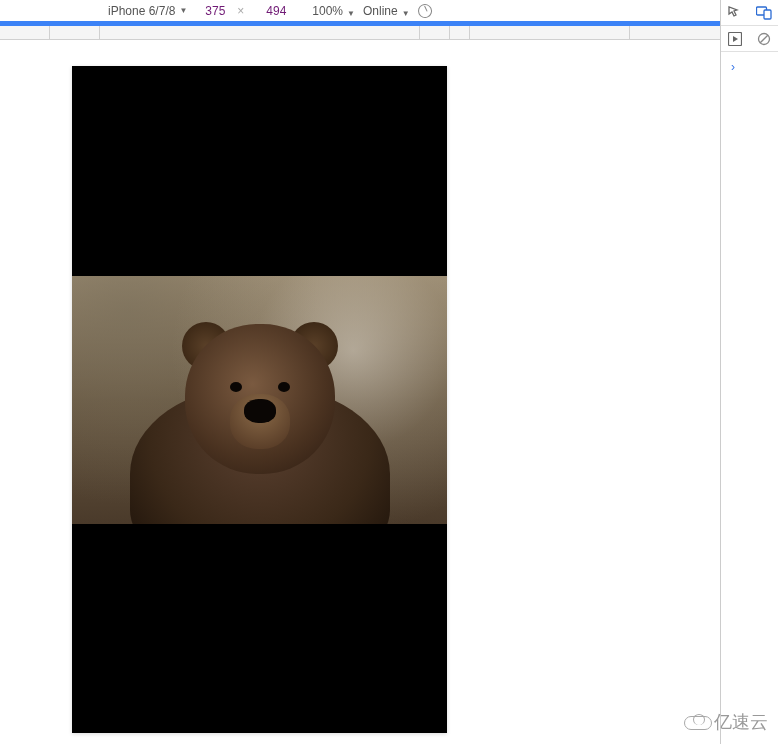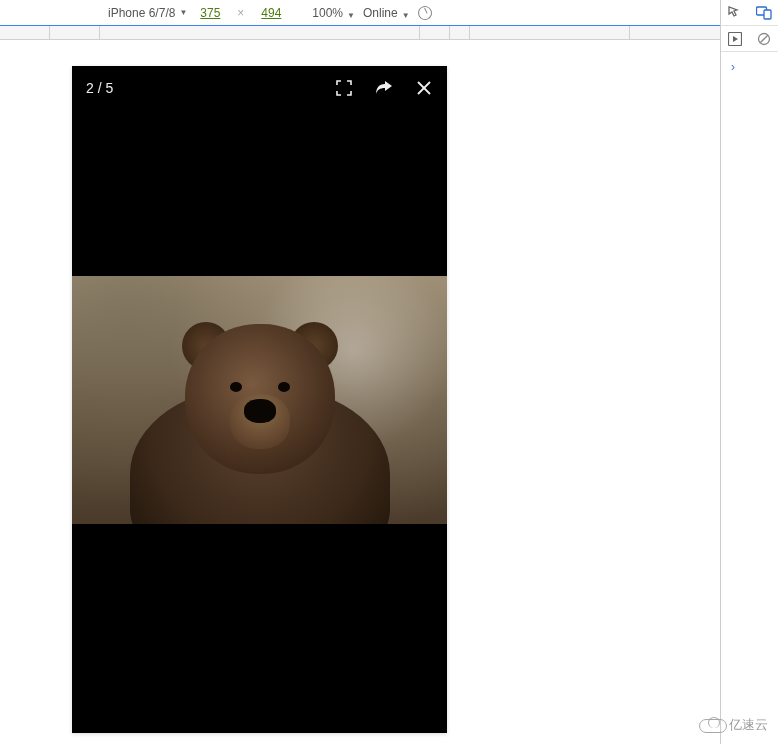--- a/index.html
+++ b/index.html
@@ -19,7 +19,7 @@
       align-items: center;
       padding: 0 8px;
       gap: 8px;
-      border-bottom: 1px solid #3b82f6;
+      border-bottom: 5px solid #3b82f6;
       color: #555;
       position: relative;
     }

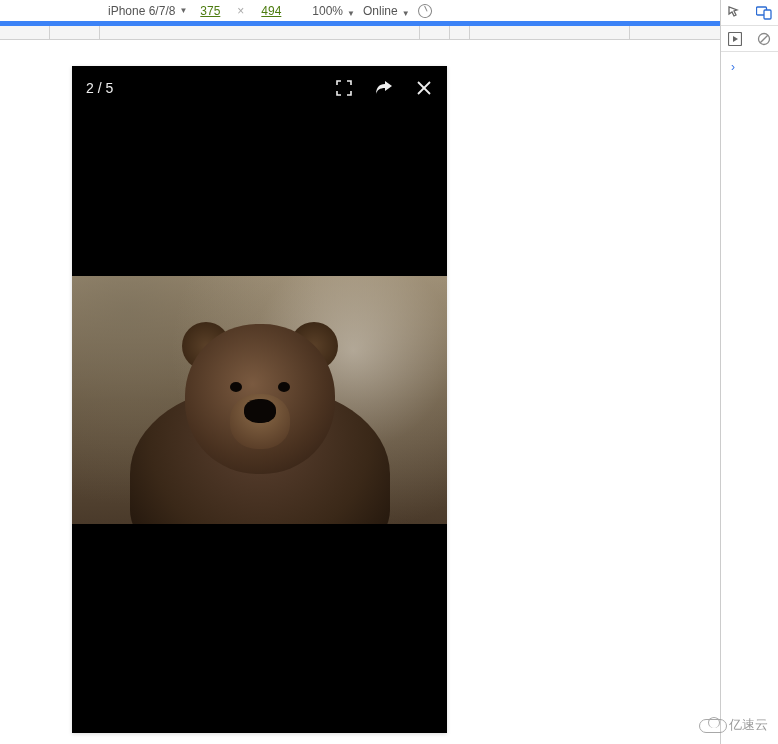--- a/index.html
+++ b/index.html
@@ -35,10 +35,9 @@
       color: #666;
     }
     .dim-input {
-      color: #4d7c0f;
+      color: #701a75;
       width: 30px;
-      text-align: center;
-      text-decoration: underline;
+      text-align: right;
     }
     .dim-x {
       color: #aaa;

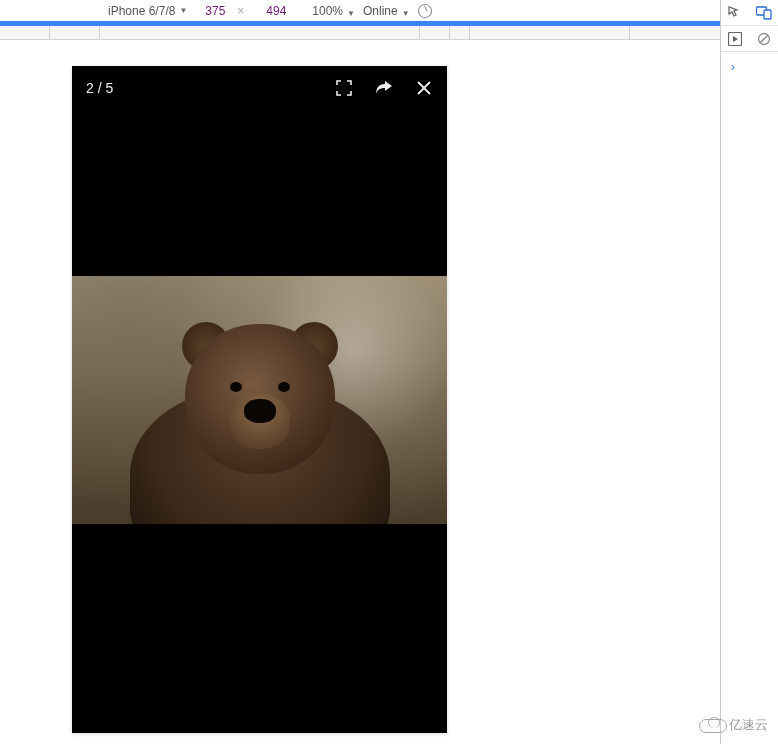--- a/index.html
+++ b/index.html
@@ -359,30 +359,6 @@
 
 <div class="viewport-area">
   <div class="phone-screen">
-    <div class="overlay-top">
-      <span class="overlay-counter">2 / 5</span>
-      <div class="overlay-actions">
-        <div class="icon-btn">
-          <svg width="16" height="16" viewBox="0 0 16 16" fill="none" stroke="#eee" stroke-width="1.6">
-            <path d="M1 5 V1 H5"></path>
-              <path d="M11 1 H15 V5"></path>
-              <path d="M15 11 V15 H11"></path>
-              <path d="M5 15 H1 V11"></path>
-          </svg>
-        </div>
-        <div class="icon-btn">
-          <svg width="18" height="16" viewBox="0 0 18 16" fill="#eee">
-            <path d="M10 1 L17 6 L10 11 L10 8 C5 8 2 10 1 14 C1 8 4 4 10 4 Z"></path>
-          </svg>
-        </div>
-        <div class="icon-btn">
-          <svg width="14" height="14" viewBox="0 0 14 14" stroke="#eee" stroke-width="1.8">
-            <line x1="1" y1="1" x2="13" y2="13"></line>
-              <line x1="13" y1="1" x2="1" y2="13"></line>
-          </svg>
-        </div>
-      </div>
-    </div>
     <div class="image-holder">
       <div class="bg-blur"></div>
       <div class="bear-shape">

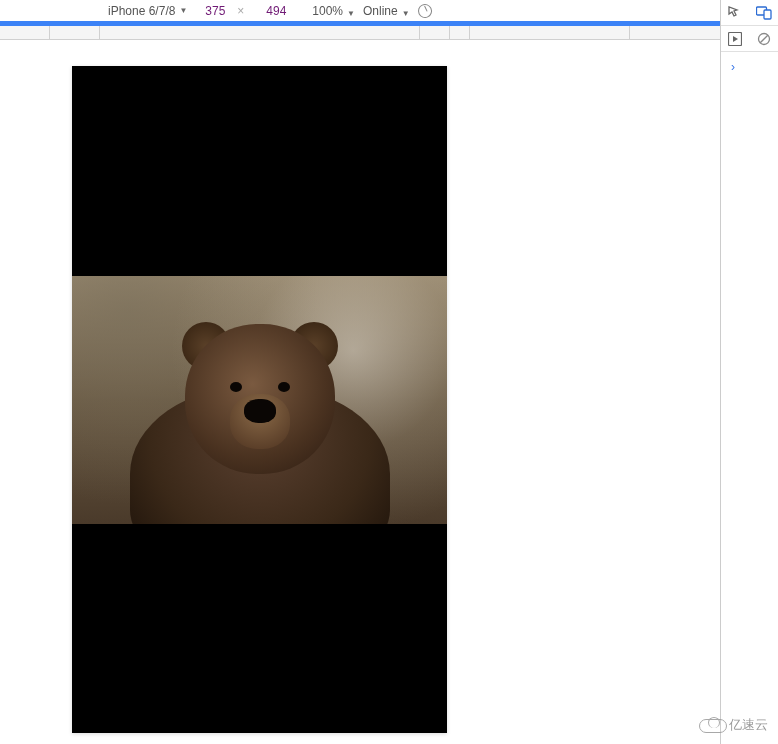--- a/index.html
+++ b/index.html
@@ -267,7 +267,7 @@
       align-items: center;
       gap: 4px;
       color: #888;
-      font-size: 13px;
+      font-size: 18px;
       opacity: 0.85;
     }
     .watermark-cloud {

